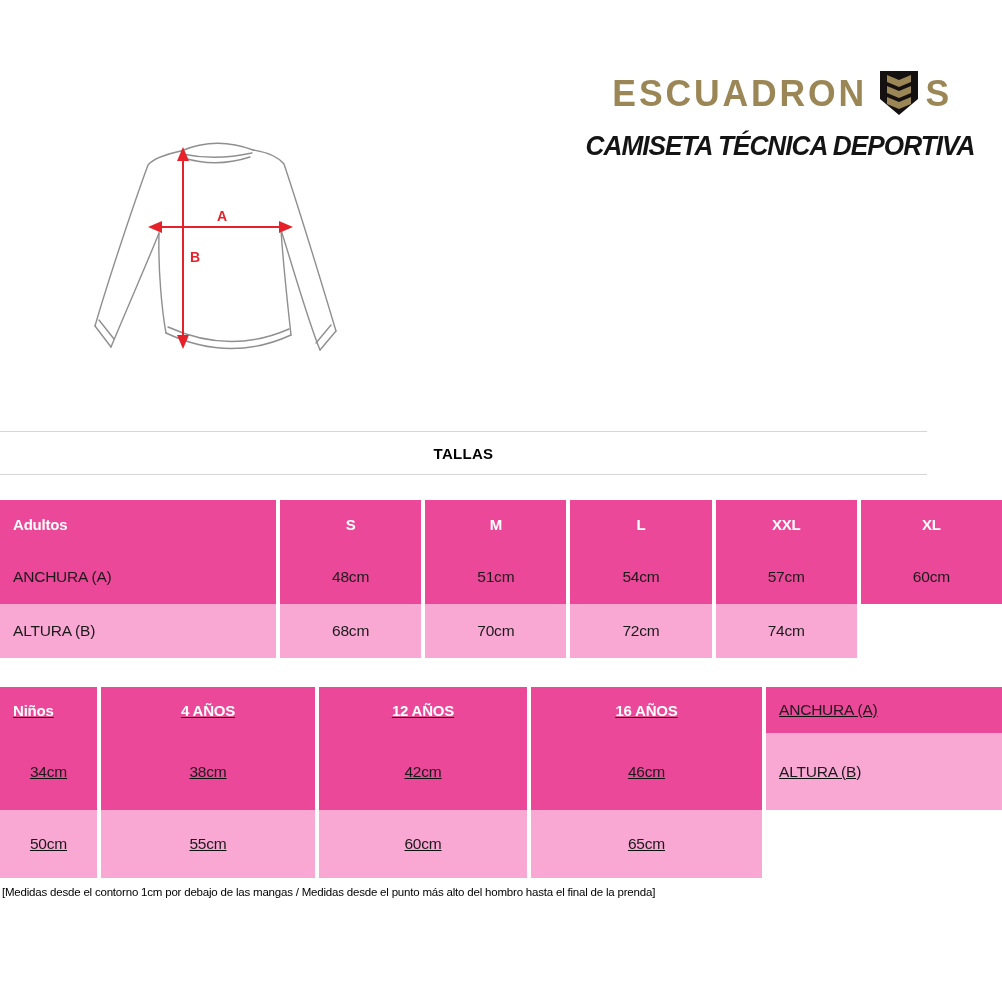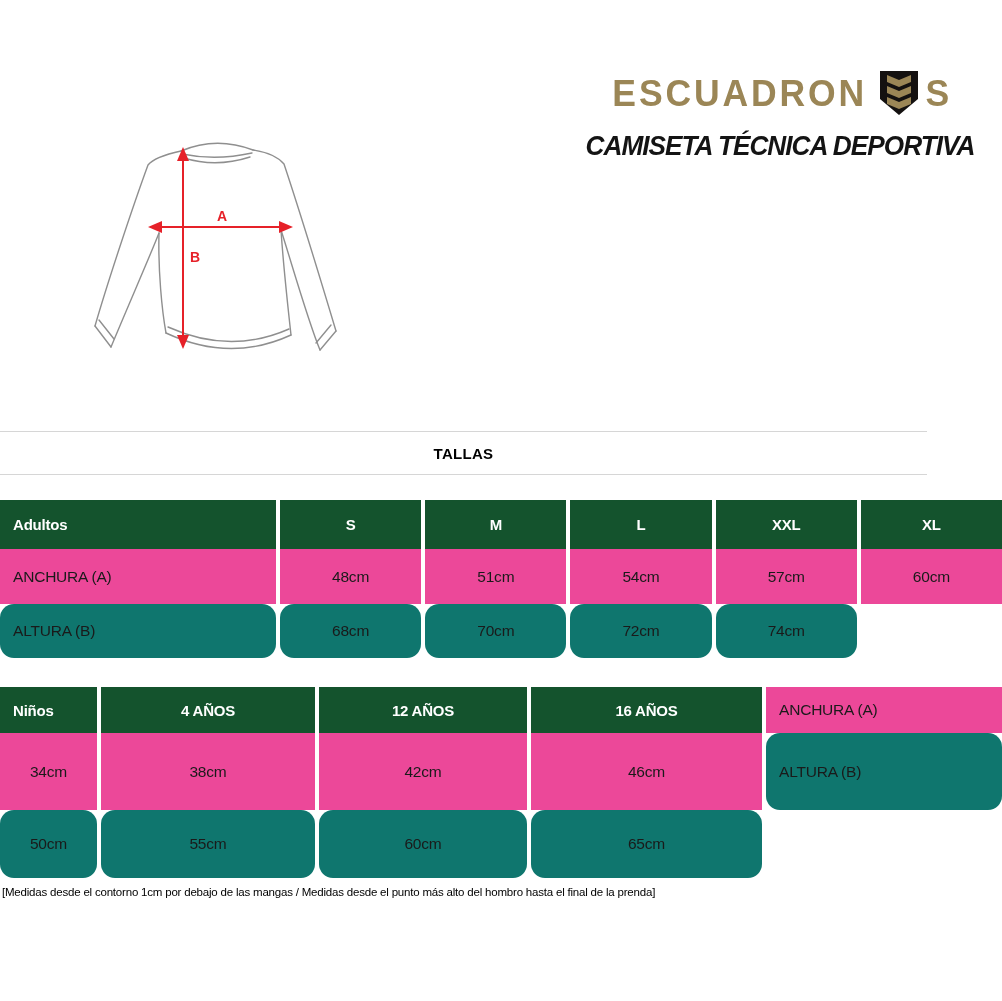--- a/index.html
+++ b/index.html
@@ -40,7 +40,7 @@
     display:flex;align-items:center;justify-content:center;
     font-size:15.5px;letter-spacing:-.2px;color:#1a1a1a;background:#ec4899;
   }
-  .cell.head{background:#14532d;color:#ffffff;font-weight:bold;font-size:15px;}
+  .cell.head{background:#ec4899;color:#ffffff;font-weight:bold;font-size:15px;}
   .cell.label{justify-content:flex-start;padding-left:13px;text-align:left;}
   .cell.alt{background:#0f766e;border-radius:14px;}
 

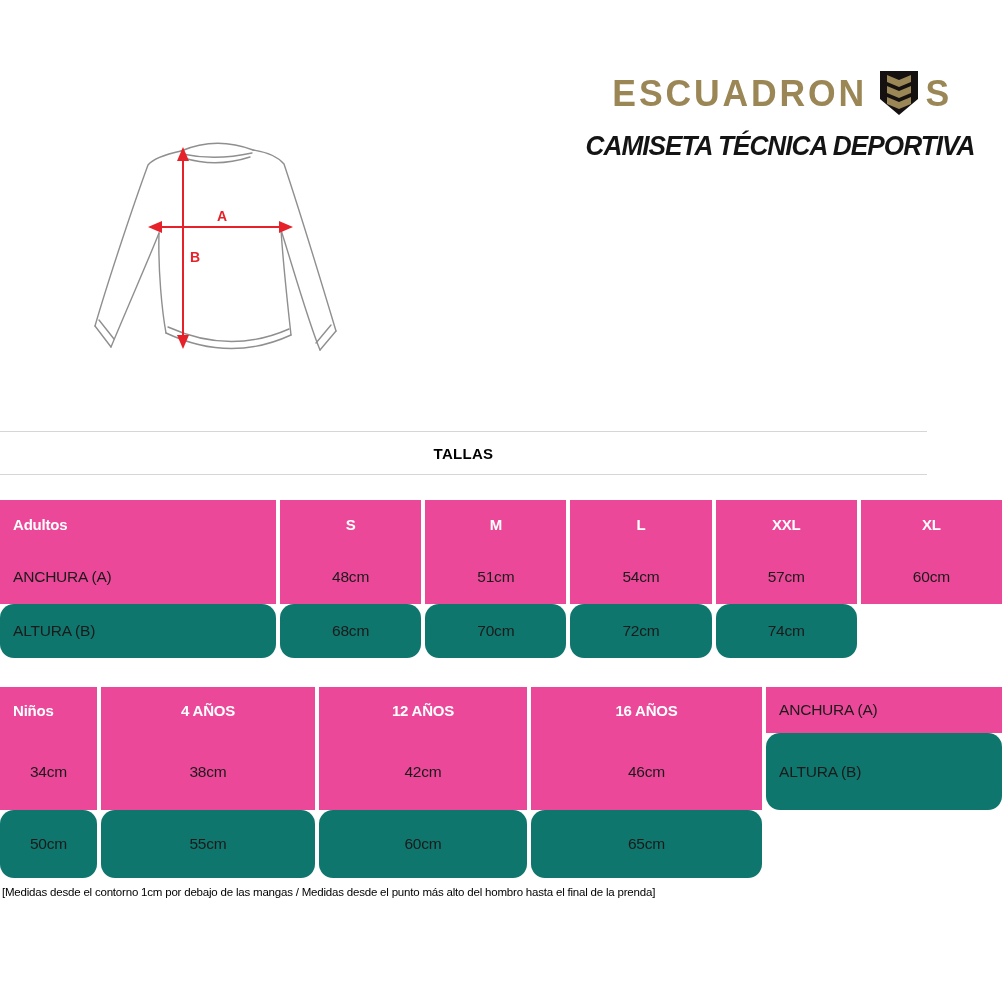--- a/index.html
+++ b/index.html
@@ -42,7 +42,7 @@
   }
   .cell.head{background:#ec4899;color:#ffffff;font-weight:bold;font-size:15px;}
   .cell.label{justify-content:flex-start;padding-left:13px;text-align:left;}
-  .cell.alt{background:#0f766e;border-radius:14px;}
+  .cell.alt{background:#f9a8d4;}
 
   
   .footnote{

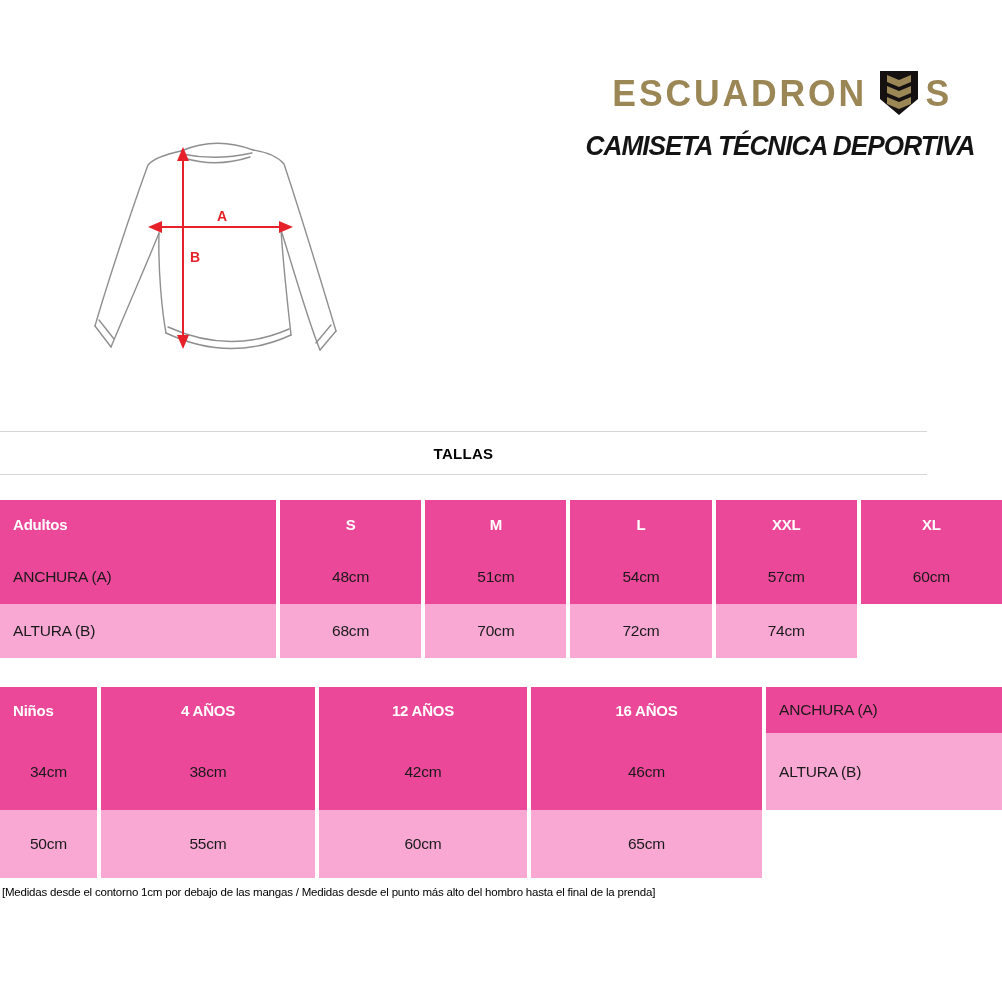--- a/index.html
+++ b/index.html
@@ -35,7 +35,7 @@
   
   .size-table{position:absolute;left:0;width:1002px;display:grid;column-gap:4px;}
   .table-adults{top:500px;grid-template-columns:276px repeat(5,1fr);grid-template-rows:49px 55px 54px;}
-  .table-kids{top:687px;grid-template-columns:97px 214px 208px 231px 1fr;grid-template-rows:46px 77px 68px;}
+  .table-kids{top:687px;grid-template-columns:97px 214px 208px 231px 1fr;grid-template-rows:46px 77px 68px;text-decoration:underline;}
   .cell{
     display:flex;align-items:center;justify-content:center;
     font-size:15.5px;letter-spacing:-.2px;color:#1a1a1a;background:#ec4899;

